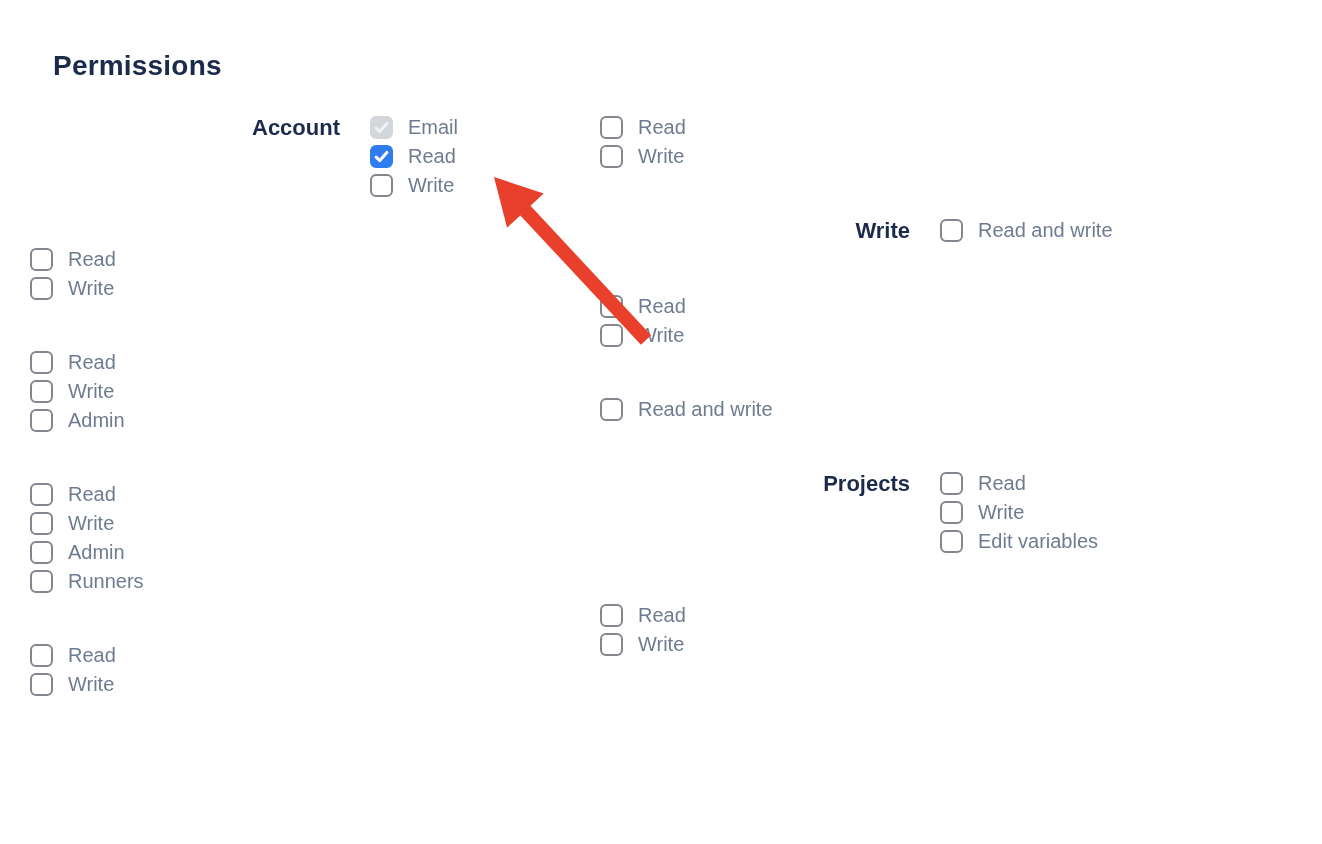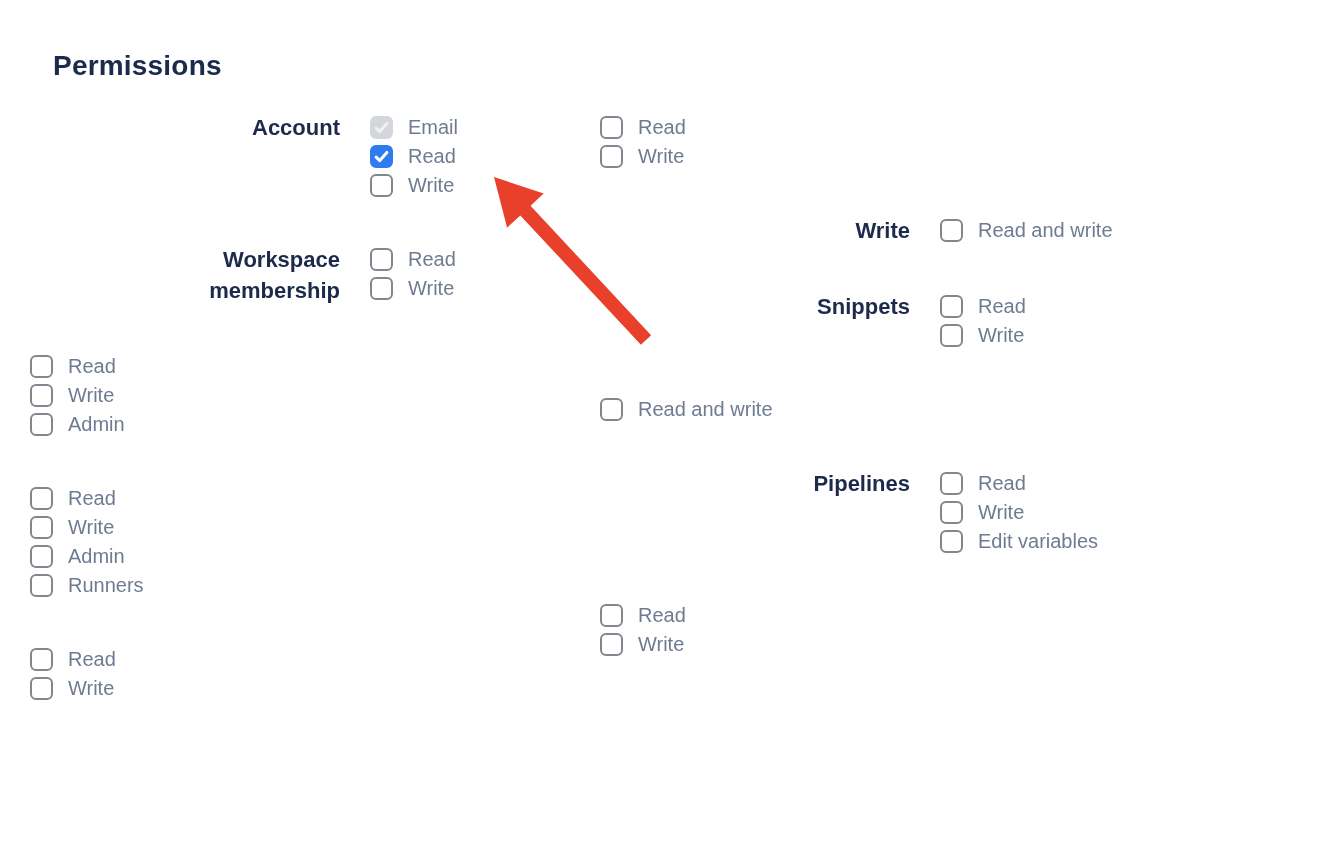--- a/index.html
+++ b/index.html
@@ -132,7 +132,6 @@
         </div>
   </div>
       <div class="group">
-    <div class="group-label">Workspace membership</div>
     <div class="items">
           <label class="item">
     <span class="cb unchecked">

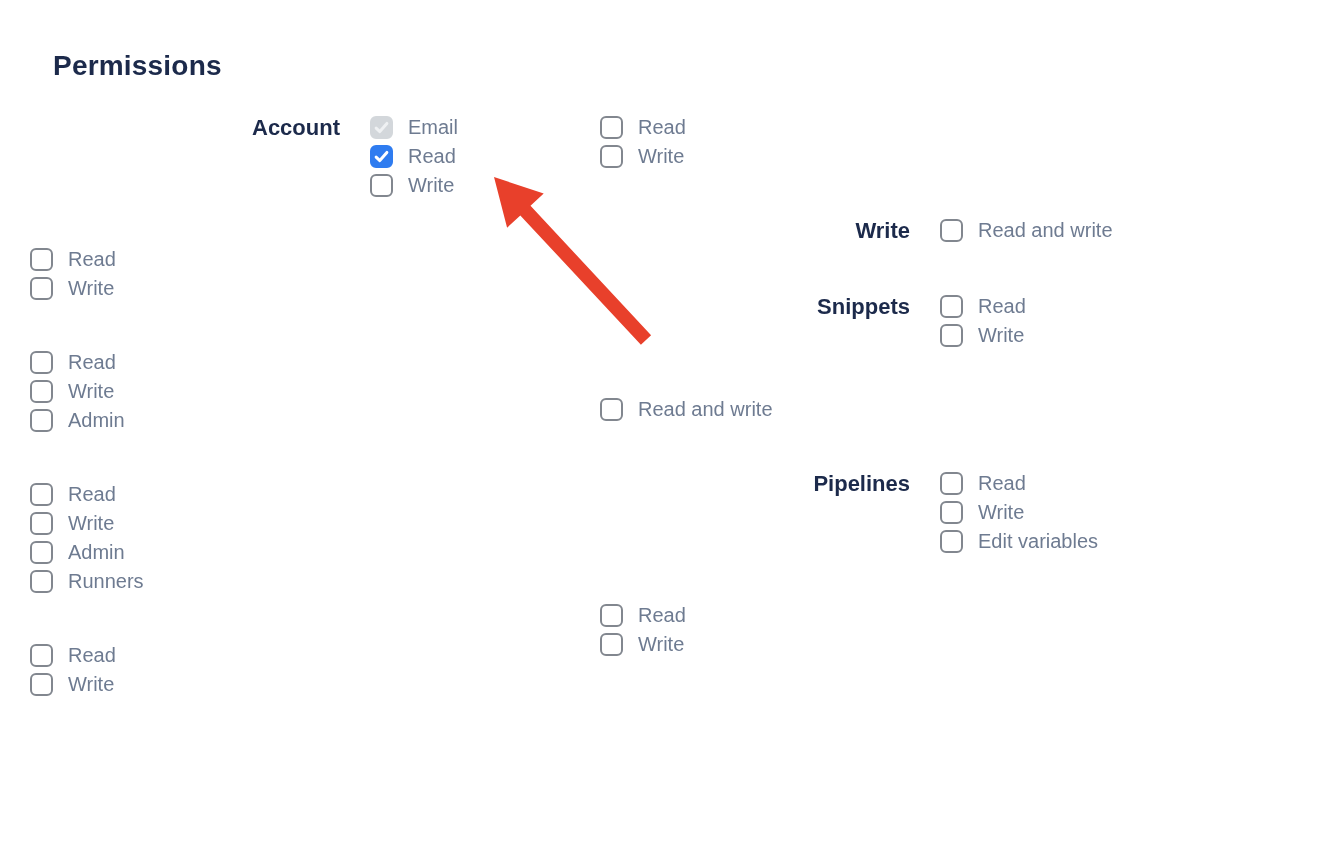--- a/index.html
+++ b/index.html
@@ -243,7 +243,6 @@
         </div>
   </div>
       <div class="group">
-    <div class="group-label">Snippets</div>
     <div class="items">
           <label class="item">
     <span class="cb unchecked">

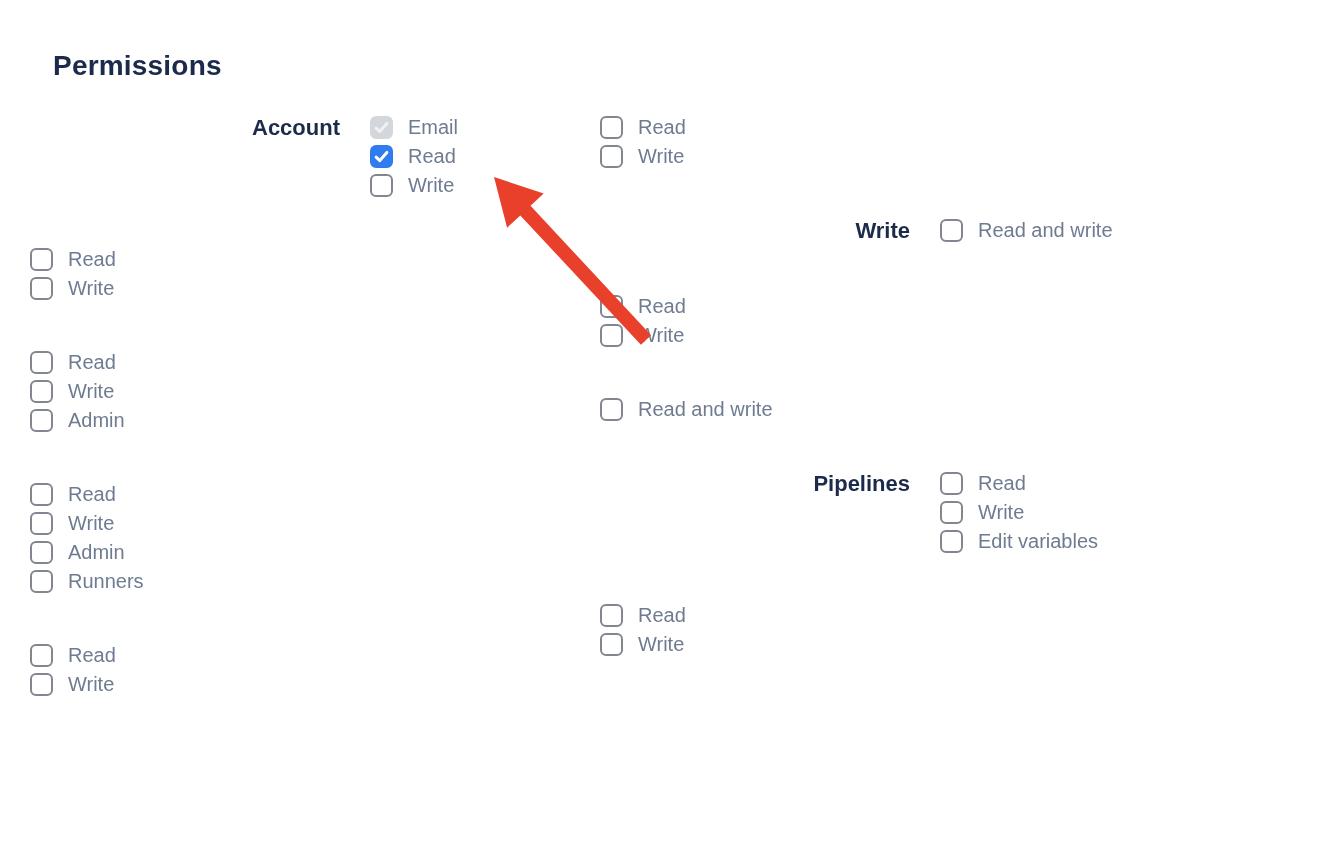--- a/index.html
+++ b/index.html
@@ -269,7 +269,7 @@
         </div>
   </div>
       <div class="group">
-    <div class="group-label">Pipelines</div>
+    <div class="group-label">Projects</div>
     <div class="items">
           <label class="item">
     <span class="cb unchecked">

